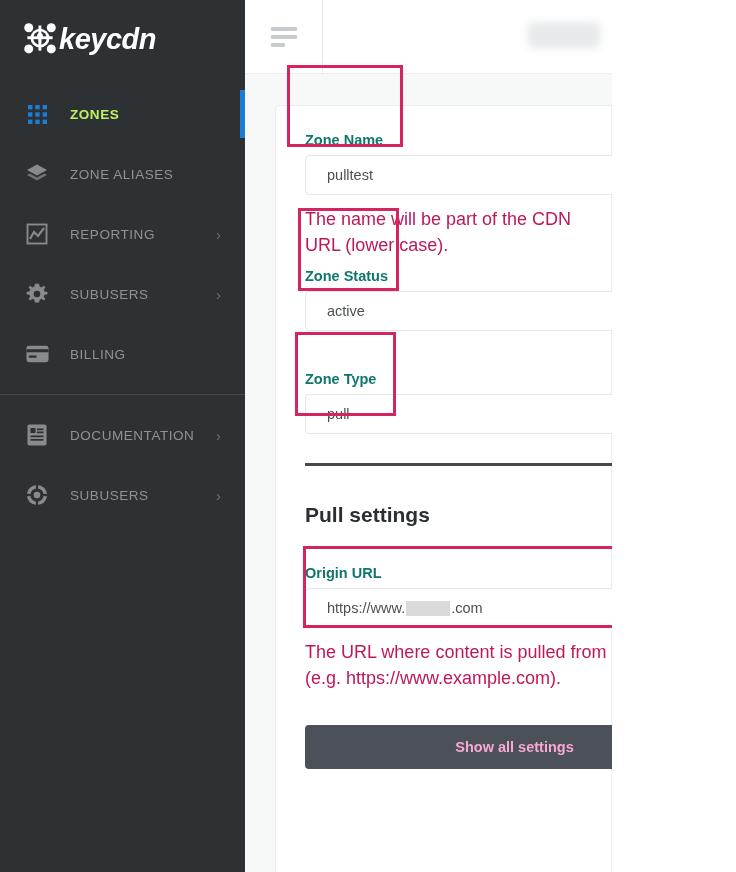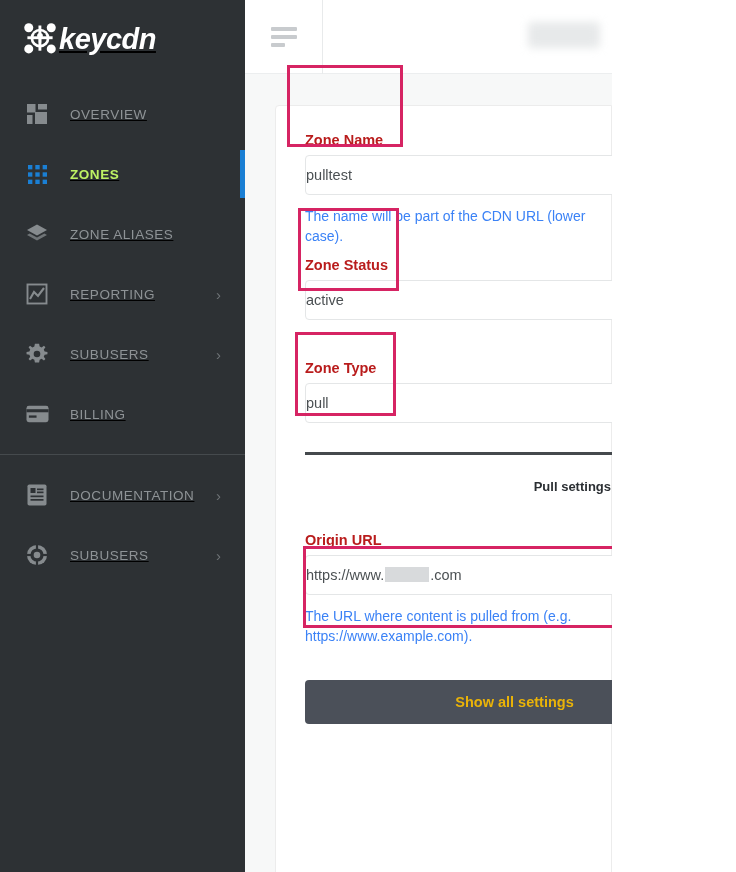--- a/index.html
+++ b/index.html
@@ -10,7 +10,7 @@
     overflow: hidden;
   }
 
-  #app { position: relative; width: 612px; height: 872px; display: flex; text-decoration: underline; }
+  #app { position: relative; width: 612px; height: 872px; display: flex; }
 
   
   .sidebar {

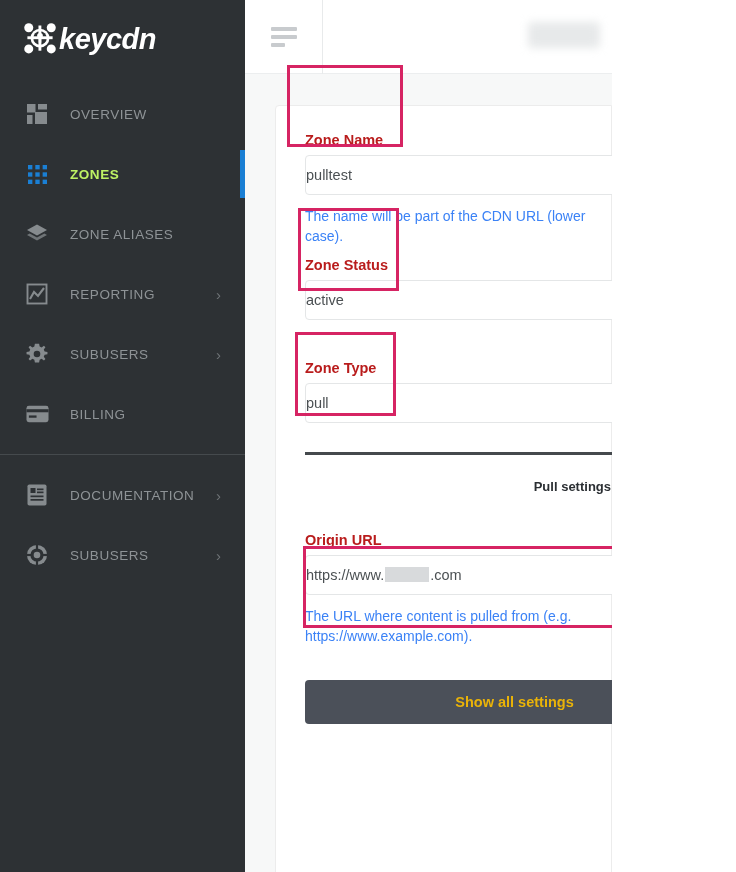--- a/index.html
+++ b/index.html
@@ -250,17 +250,6 @@
 
     <nav class="nav">
 
-      <div class="nav-item">
-        <span class="nav-icon">
-          <svg viewBox="0 0 20 20" width="20" height="20" fill="currentColor">
-            <rect x="0" y="0" width="8.5" height="8.5"></rect>
-            <rect x="11" y="0" width="9" height="5.5"></rect>
-            <rect x="0" y="11" width="5.5" height="9"></rect>
-            <rect x="8" y="8" width="12" height="12"></rect>
-          </svg>
-        </span>
-        <span class="nav-label">OVERVIEW</span>
-      </div>
 
       <div class="nav-item active">
         <span class="nav-icon">

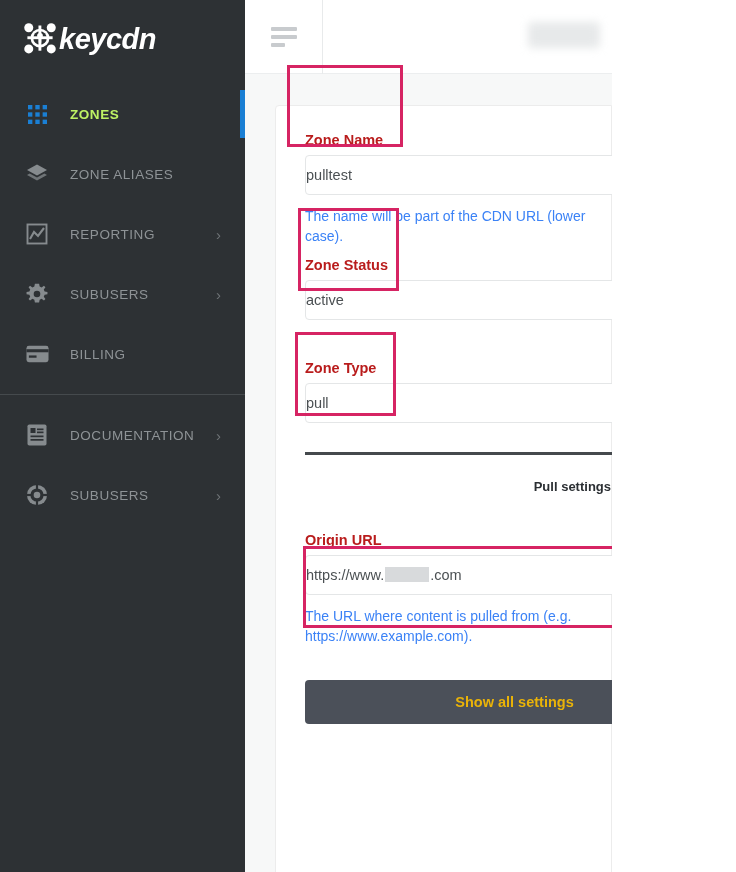--- a/index.html
+++ b/index.html
@@ -144,7 +144,7 @@
   .field-label {
     font-size: 14.5px;
     font-weight: bold;
-    color: #b91c1c;
+    color: #0f766e;
     margin-bottom: 7px;
     display: block;
   }

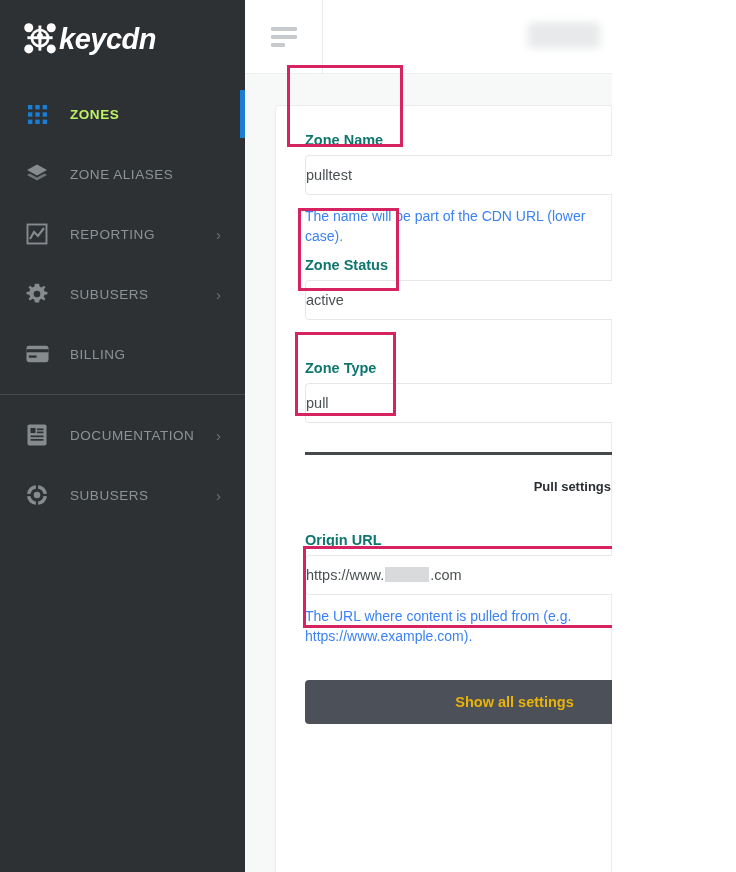--- a/index.html
+++ b/index.html
@@ -155,6 +155,7 @@
     border-radius: 4px;
     background: #ffffff;
     display: flex; align-items: center;
+    padding-left: 21px;
     font-size: 14.5px;
     color: #4b5053;
     position: relative;

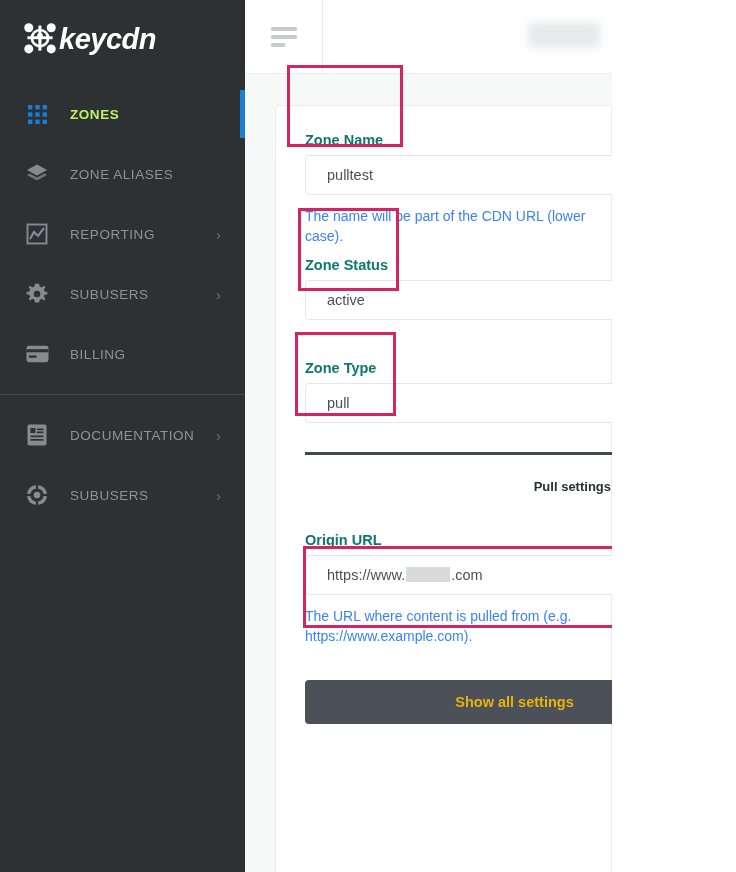--- a/index.html
+++ b/index.html
@@ -170,8 +170,8 @@
     transform: rotate(45deg);
   }
   .helper {
-    font-size: 14px;
-    color: #3b82f6;
+    font-size: 18px;
+    color: #be185d;
     margin-top: 11px;
     line-height: 1.45;
     max-width: 400px;

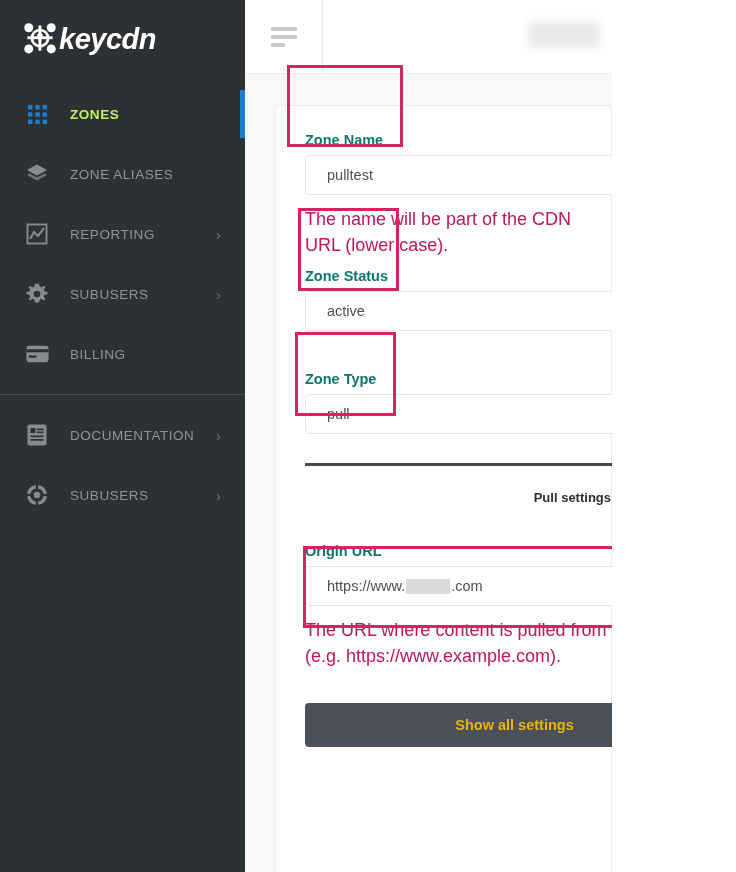--- a/index.html
+++ b/index.html
@@ -184,11 +184,10 @@
     margin: 29px 0 0 29px;
   }
   .section-title {
-    font-size: 13px;
+    font-size: 21px;
     font-weight: bold;
     color: #2b2f33;
-    margin: 24px 0 0 29px;
-    text-align: right;
+    margin: 37px 0 0 29px;
   }
 
   .redacted-inline {

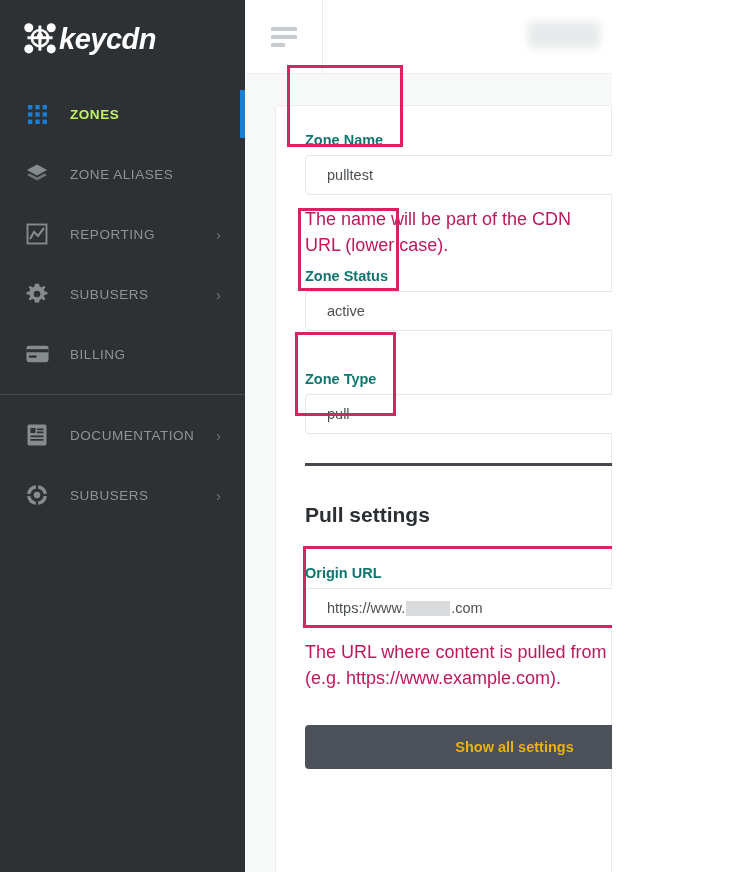--- a/index.html
+++ b/index.html
@@ -203,7 +203,7 @@
     height: 44px;
     margin-left: 29px;
     background: #4b5059;
-    color: #eab308;
+    color: #f9a8d4;
     border: none;
     border-radius: 4px;
     font-size: 14.5px;

